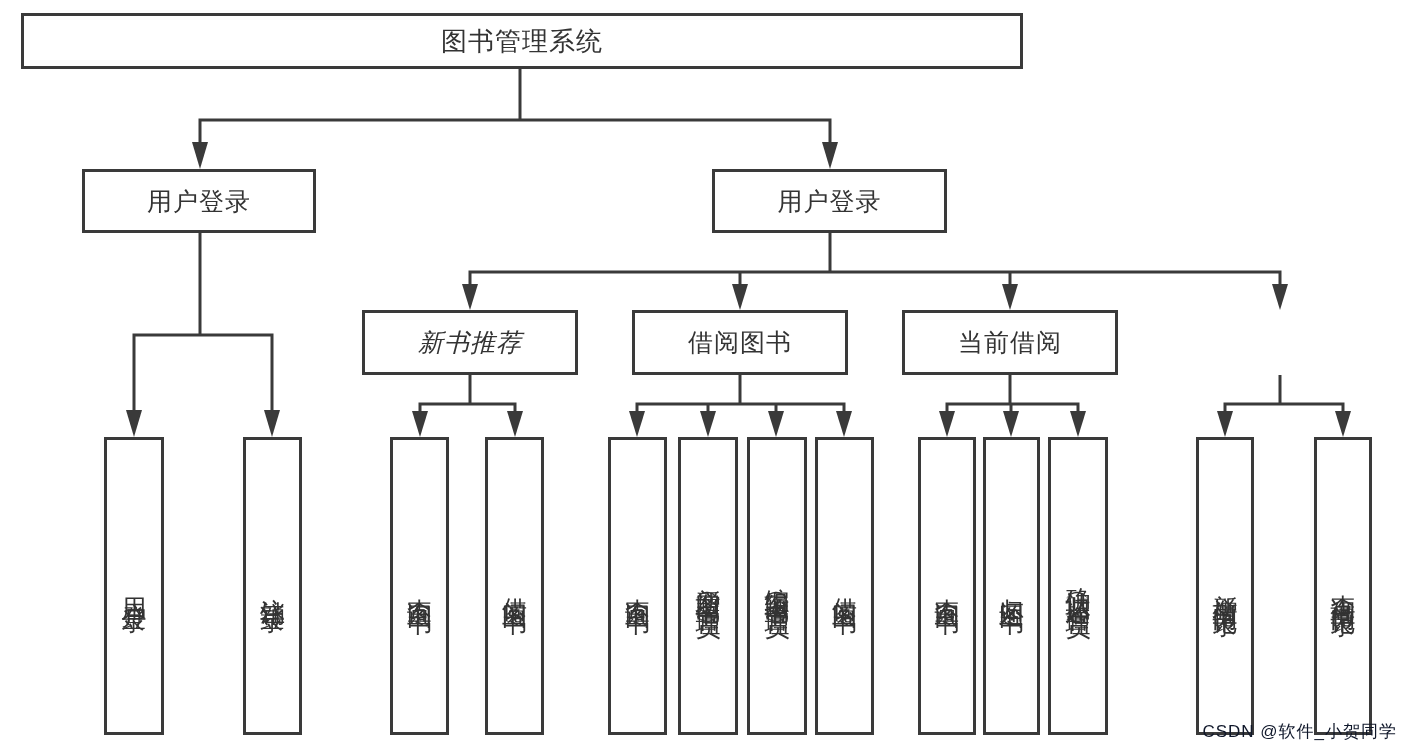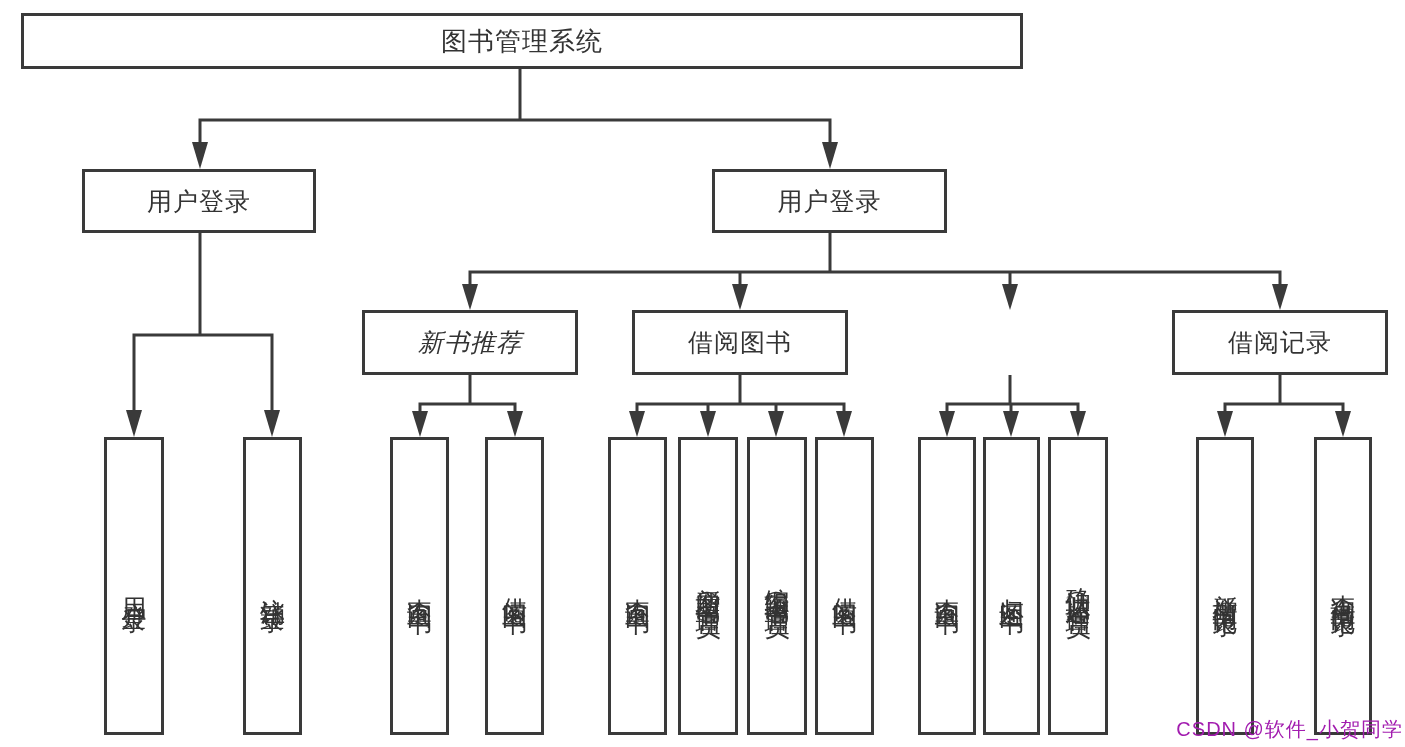--- a/index.html
+++ b/index.html
@@ -121,6 +121,7 @@
 
   <div class="node h-node" style="left:362px; top:310px; width:216px; height:65px;font-style:italic;">新书推荐</div>
   <div class="node h-node" style="left:632px; top:310px; width:216px; height:65px;">借阅图书</div>
+  <div class="node h-node" style="left:902px; top:310px; width:216px; height:65px;">当前借阅</div>
   <div class="node h-node" style="left:1172px; top:310px; width:216px; height:65px;">借阅记录</div>
 
   <div class="node leaf" style="left:104px; width:60px;">

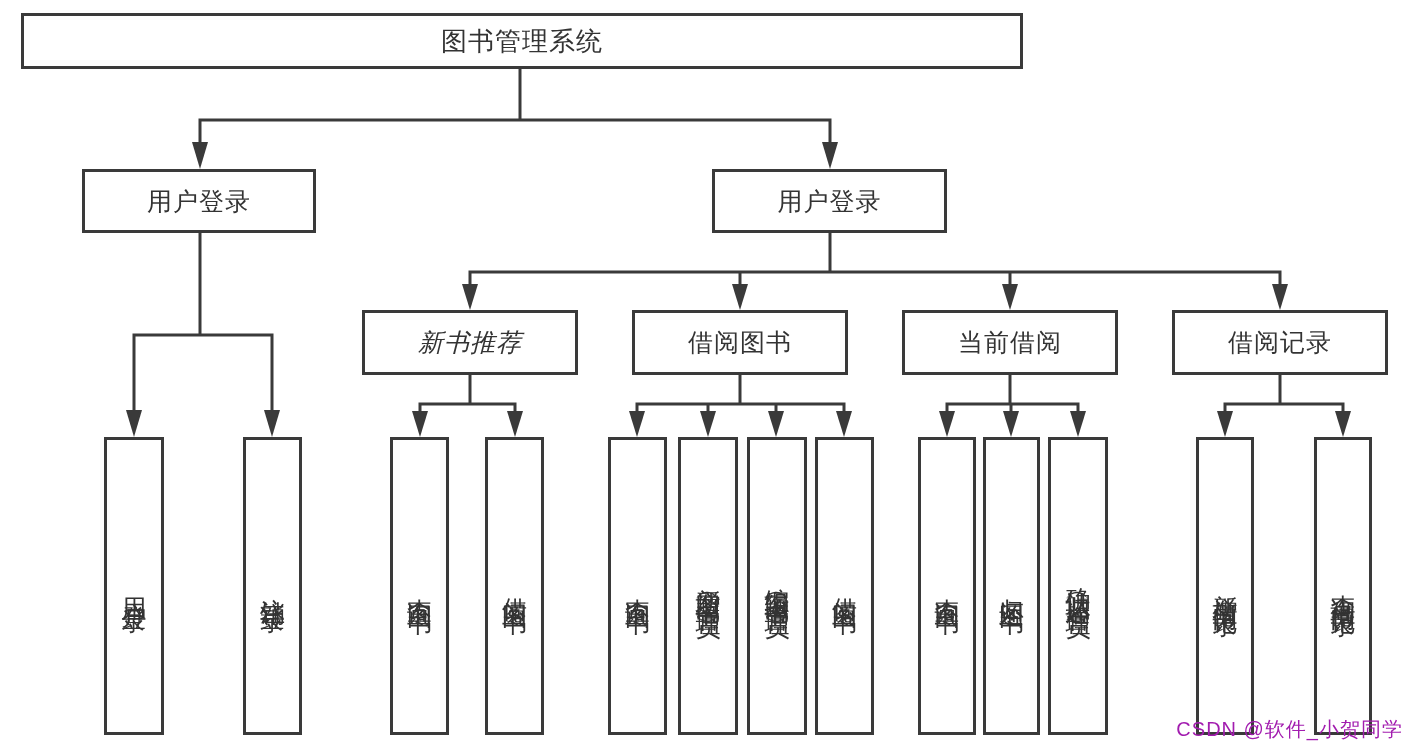--- a/index.html
+++ b/index.html
@@ -122,7 +122,6 @@
   <div class="node h-node" style="left:362px; top:310px; width:216px; height:65px;font-style:italic;">新书推荐</div>
   <div class="node h-node" style="left:632px; top:310px; width:216px; height:65px;">借阅图书</div>
   <div class="node h-node" style="left:902px; top:310px; width:216px; height:65px;">当前借阅</div>
-  <div class="node h-node" style="left:1172px; top:310px; width:216px; height:65px;">借阅记录</div>
 
   <div class="node leaf" style="left:104px; width:60px;">
     <span class="v-label">用户登录</span>

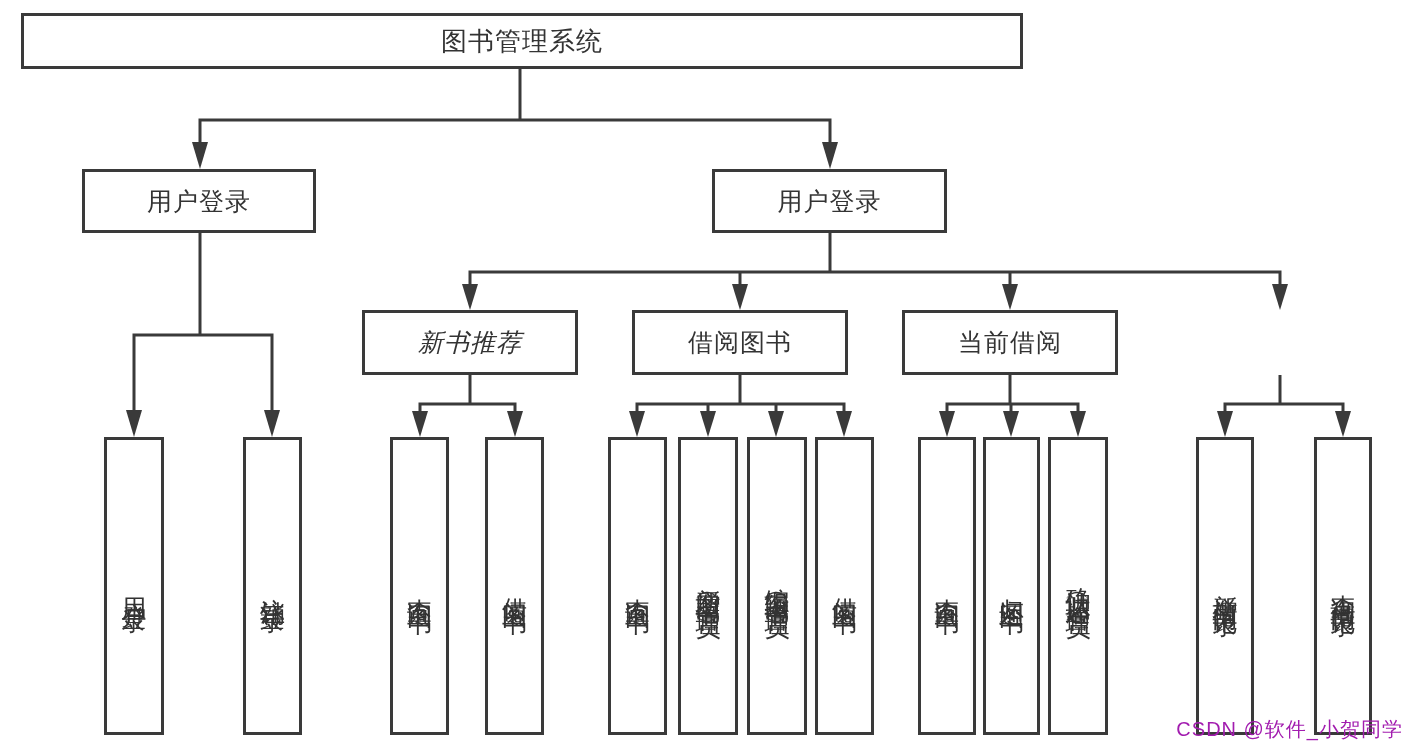--- a/index.html
+++ b/index.html
@@ -52,10 +52,10 @@
   }
   #watermark {
     position: absolute;
-    right: 2px;
+    right: 8px;
     bottom: 4px;
-    font-size: 20px;
-    color: #a21caf;
+    font-size: 17px;
+    color: #0f172a;
     letter-spacing: 1px;
     z-index: 2;
     white-space: nowrap;

